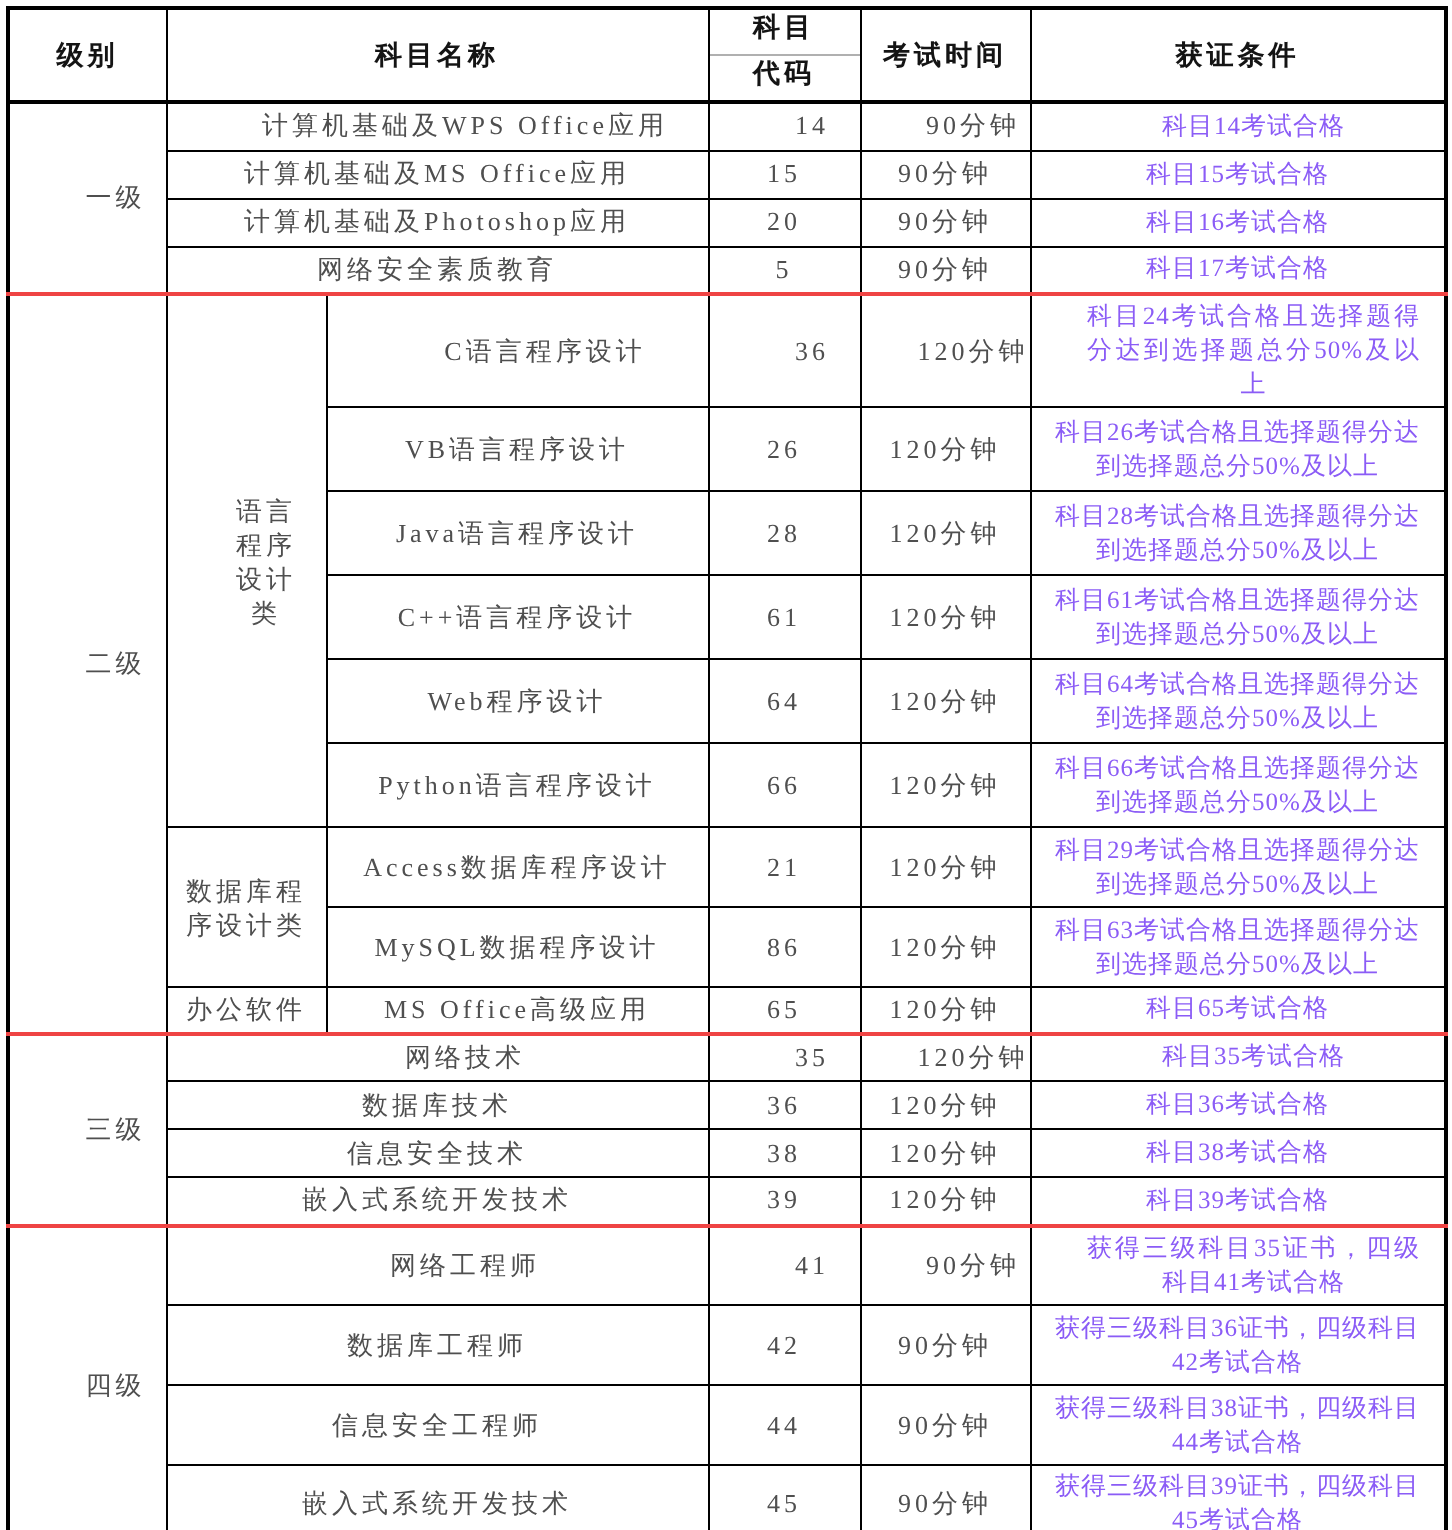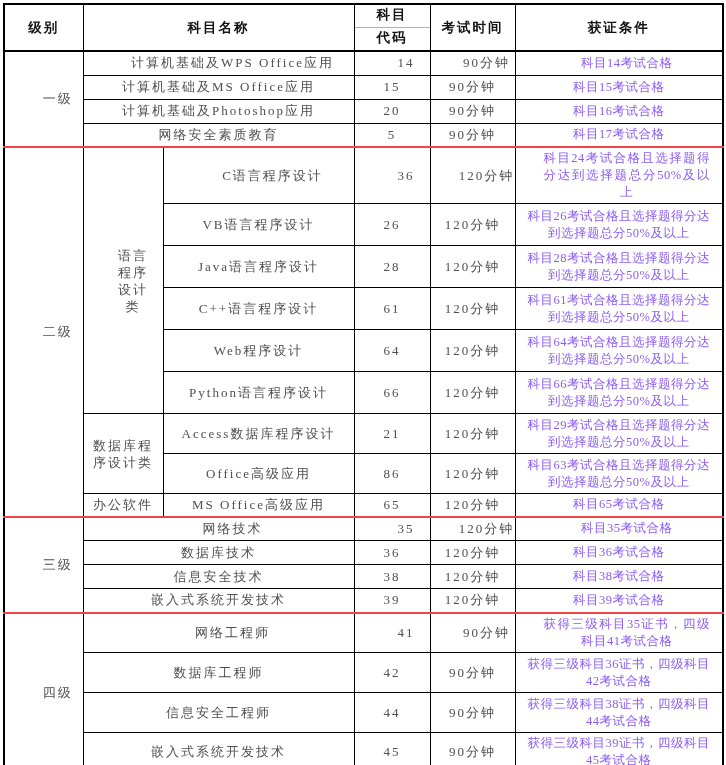--- a/index.html
+++ b/index.html
@@ -163,7 +163,7 @@
     <td class="cond">科目29考试合格且选择题得分达到选择题总分50%及以上</td>
   </tr>
   <tr class="h40">
-    <td>Office高级应用</td>
+    <td>MySQL数据程序设计</td>
     <td>86</td>
     <td>120分钟</td>
     <td class="cond">科目63考试合格且选择题得分达到选择题总分50%及以上</td>

